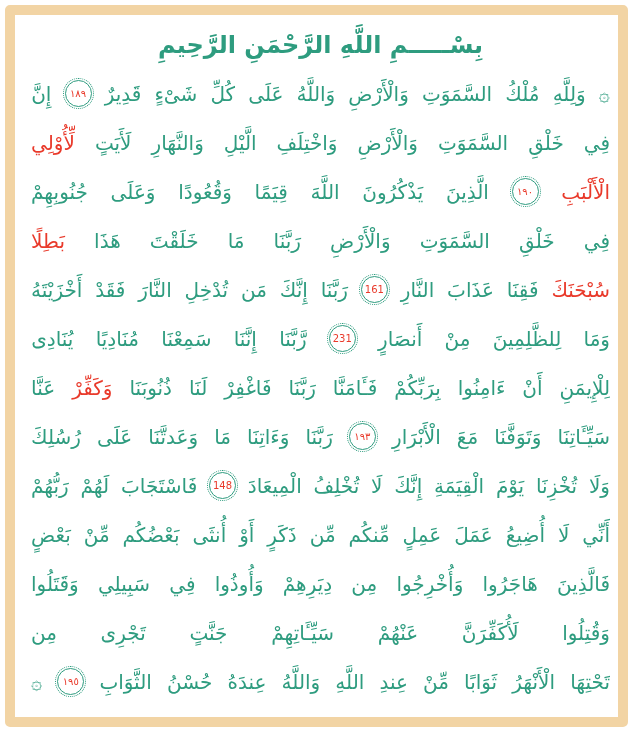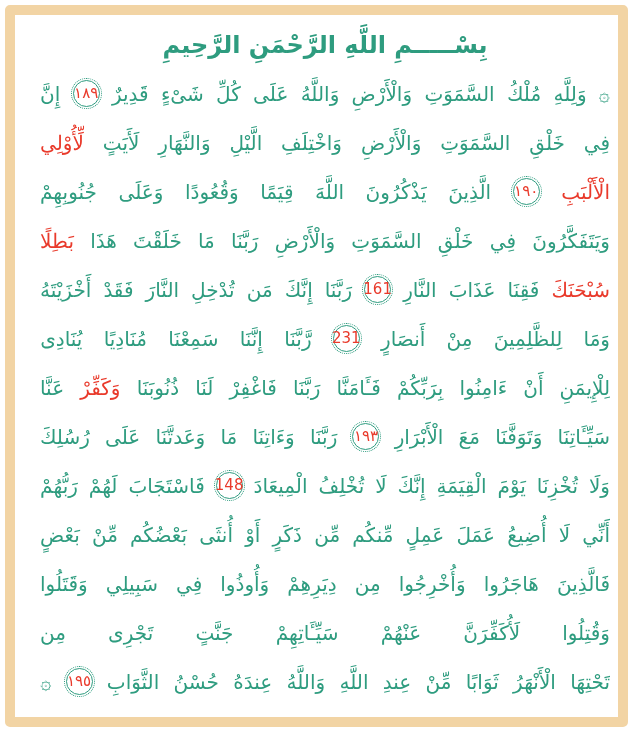--- a/index.html
+++ b/index.html
@@ -17,7 +17,7 @@
     border:10px solid var(--tan);
     border-radius:5px;
     background:#ffffff;
-    padding:6px 8px 4px 25px;
+    padding:6px 8px 4px 16px;
     overflow:hidden;
   }
   .bismillah{

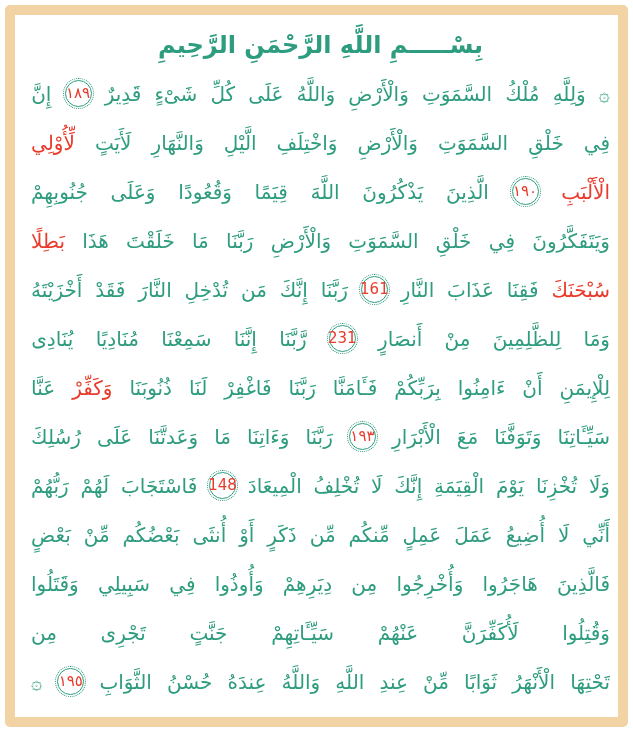--- a/index.html
+++ b/index.html
@@ -54,7 +54,7 @@
     outline:1px dotted var(--green);
     outline-offset:1.5px;
     color:var(--red);
-    font-size:15px;
+    font-size:10px;
     line-height:1;
     display:inline-flex;
     align-items:center;

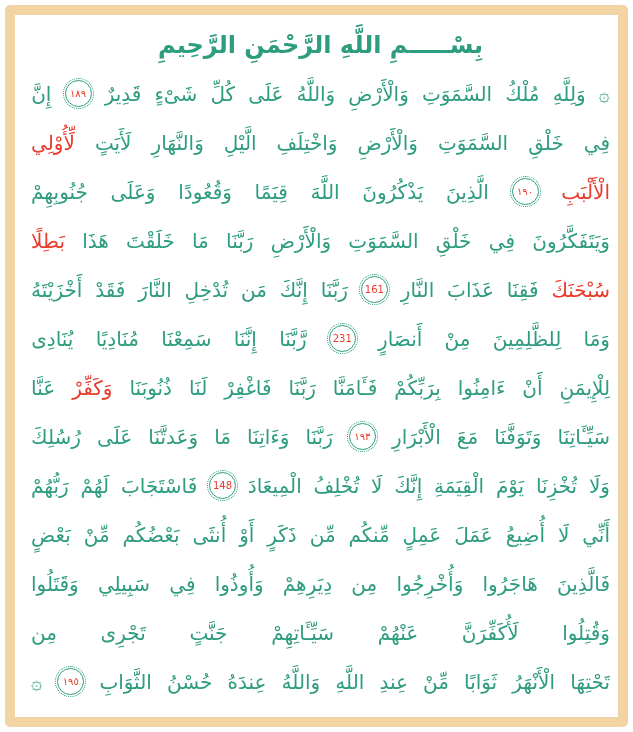--- a/index.html
+++ b/index.html
@@ -44,7 +44,7 @@
   }
   .word{flex:0 0 auto;}
   .word.text{color:var(--green);}
-  .word.highlight{color:var(--red);font-family:Liberation Serif, serif;}
+  .word.highlight{color:var(--red);}
   .medallion{
     flex:0 0 auto;
     width:27px;

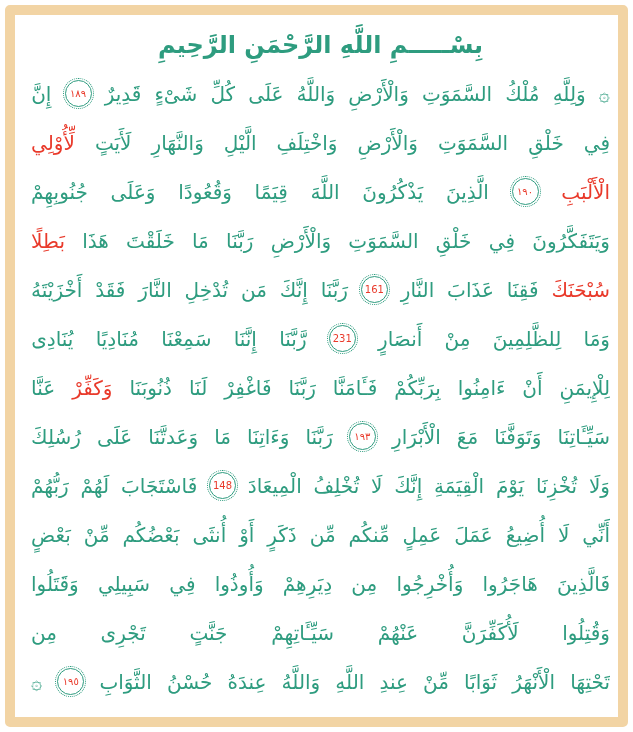--- a/index.html
+++ b/index.html
@@ -110,7 +110,6 @@
         <span class="word text">جُنُوبِهِمْ</span>
       </div>
       <div class="line">
-        <span class="word text">وَيَتَفَكَّرُونَ</span>
         <span class="word text">فِي</span>
         <span class="word text">خَلْقِ</span>
         <span class="word text">السَّمَوَتِ</span>

